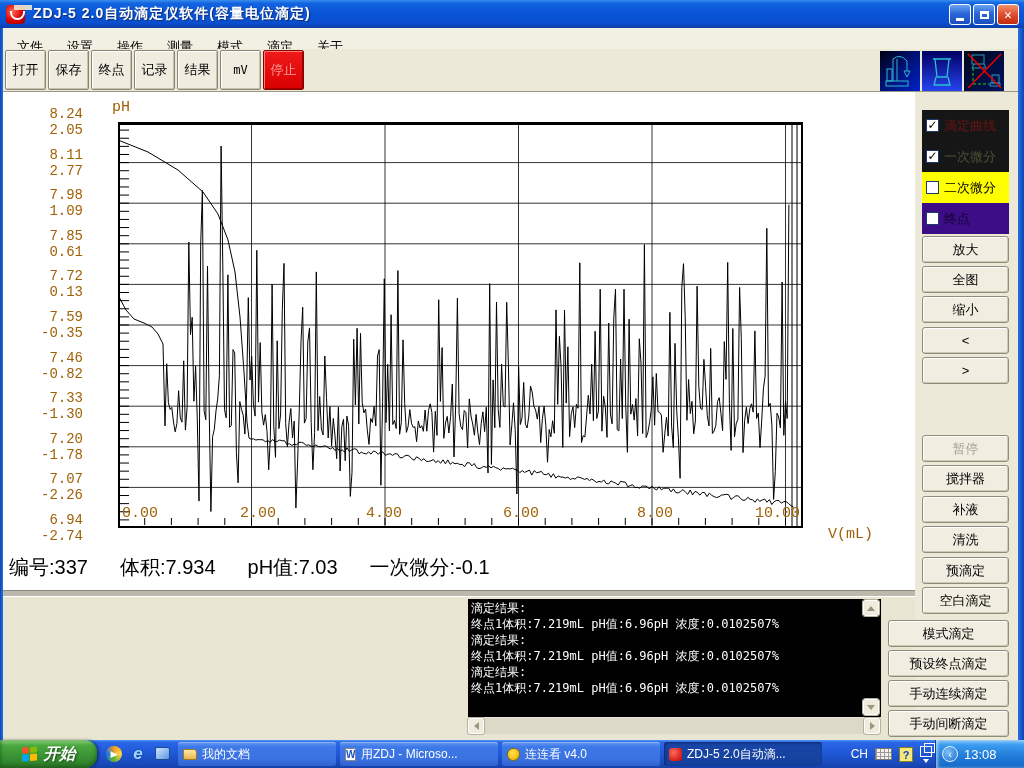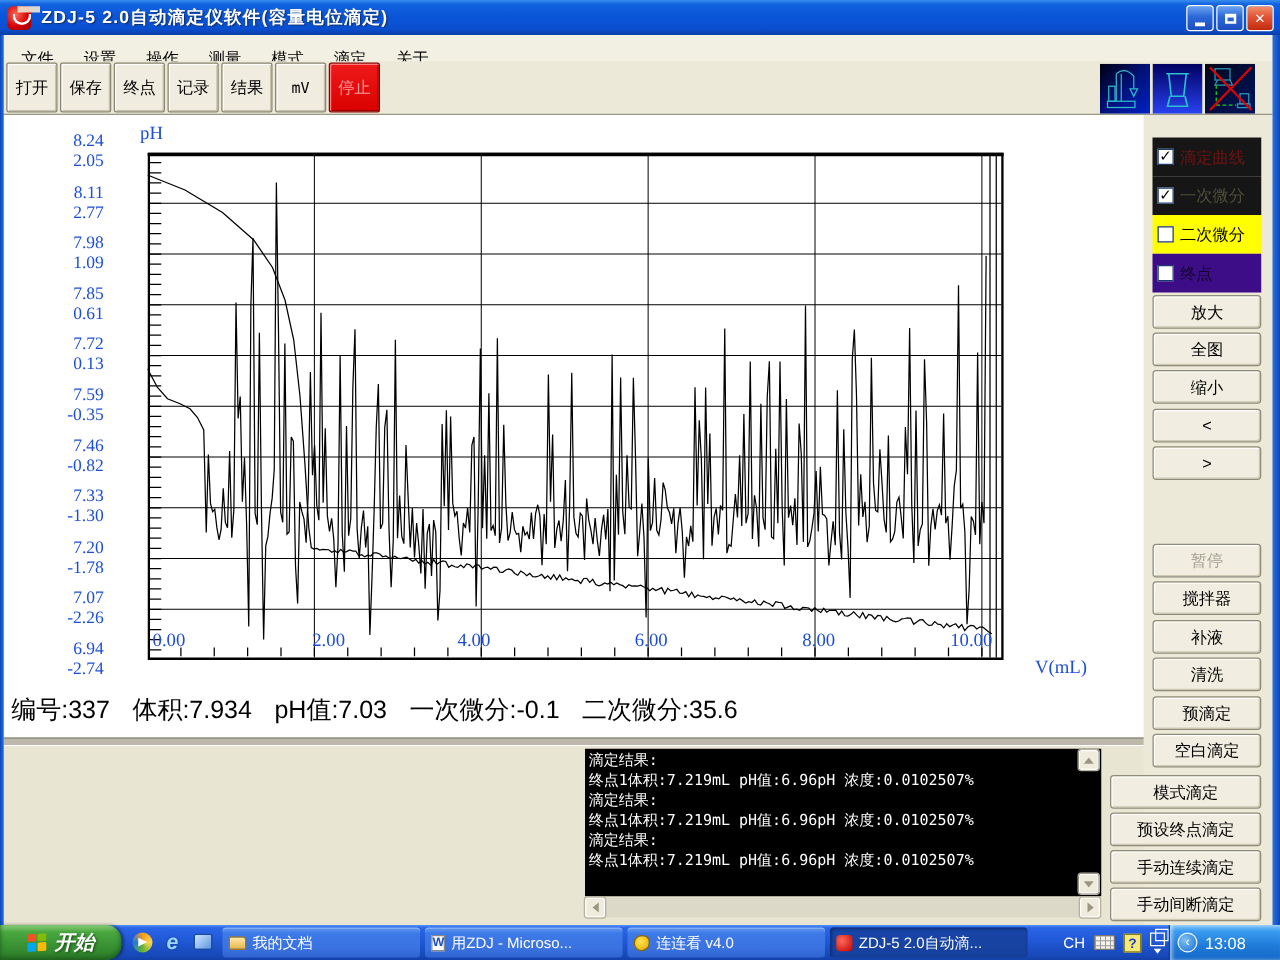--- a/index.html
+++ b/index.html
@@ -45,7 +45,7 @@
 
   
   .chart-panel { position:absolute; left:3px; top:92px; width:912px; height:498px; background:#fff; }
-  .axis-font { font-family:Liberation Serif, serif; color:#1d4ed8; }
+  .axis-font { font-family:Liberation Mono, monospace; color:#a16207; }
   .ph-label { position:absolute; left:109px; top:7px; font-size:15px; }
   .vml-label { position:absolute; left:825px; top:434px; font-size:15px; }
   .ytick { position:absolute; left:12px; width:68px; height:32px; text-align:right; font-size:14px; line-height:16px; }

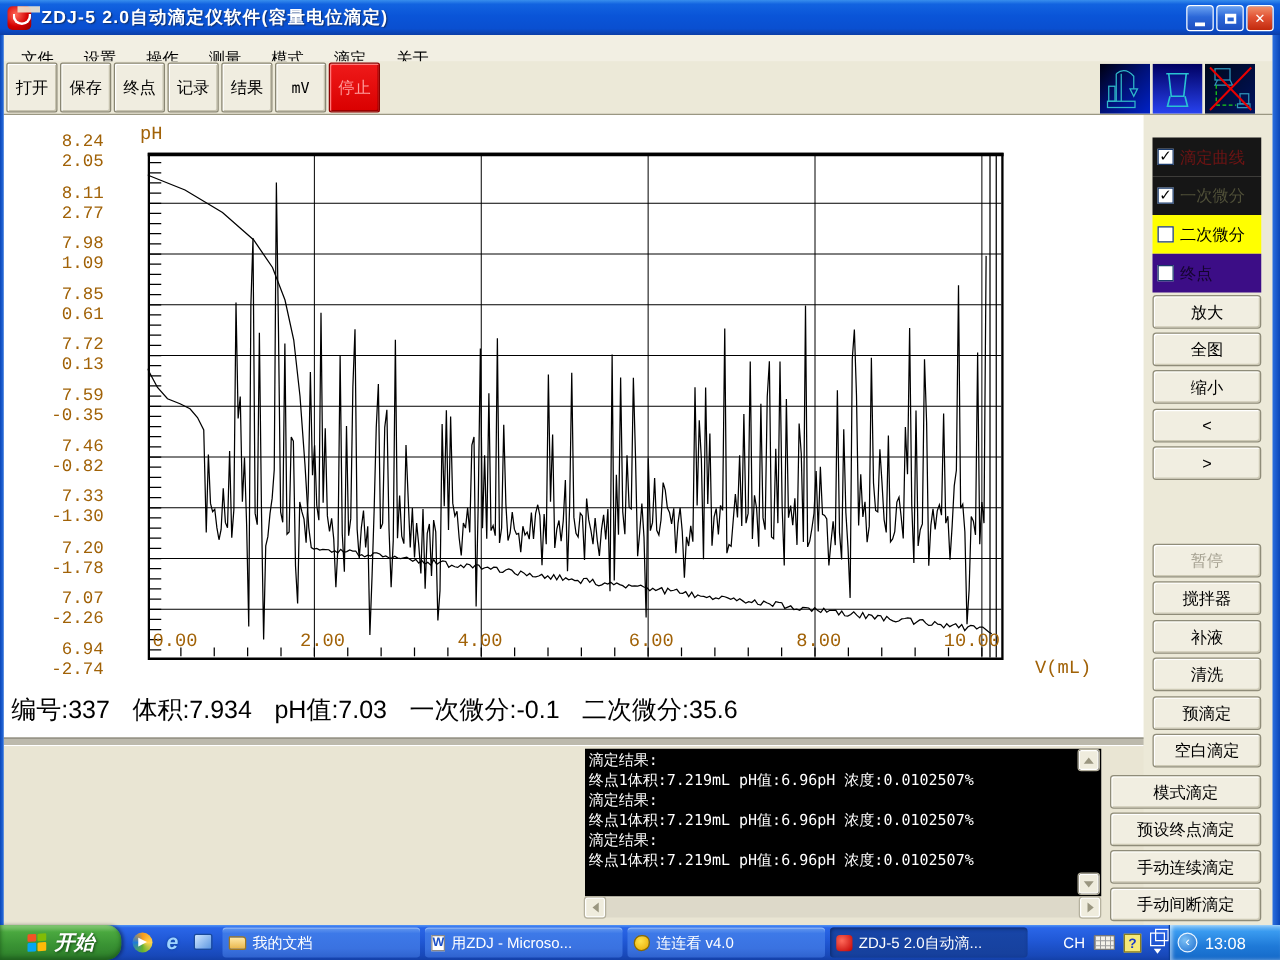--- a/index.html
+++ b/index.html
@@ -51,7 +51,7 @@
   .ytick { position:absolute; left:12px; width:68px; height:32px; text-align:right; font-size:14px; line-height:16px; }
   .xtick { position:absolute; top:413px; width:44px; font-size:15px; }
   #plot-svg { position:absolute; left:115px; top:30px; }
-  .status-line { position:absolute; left:6px; top:462px; display:flex; gap:18px; font-size:20px; color:#000; white-space:nowrap; }
+  .status-line { position:absolute; left:6px; top:462px; display:flex; gap:32px; font-size:20px; color:#000; white-space:nowrap; }
 
   
   .gray-strip { position:absolute; left:3px; top:590px; width:912px; height:7px; background:#bcb9ac; border-top:1px solid #8a887c; border-bottom:1px solid #fff; }

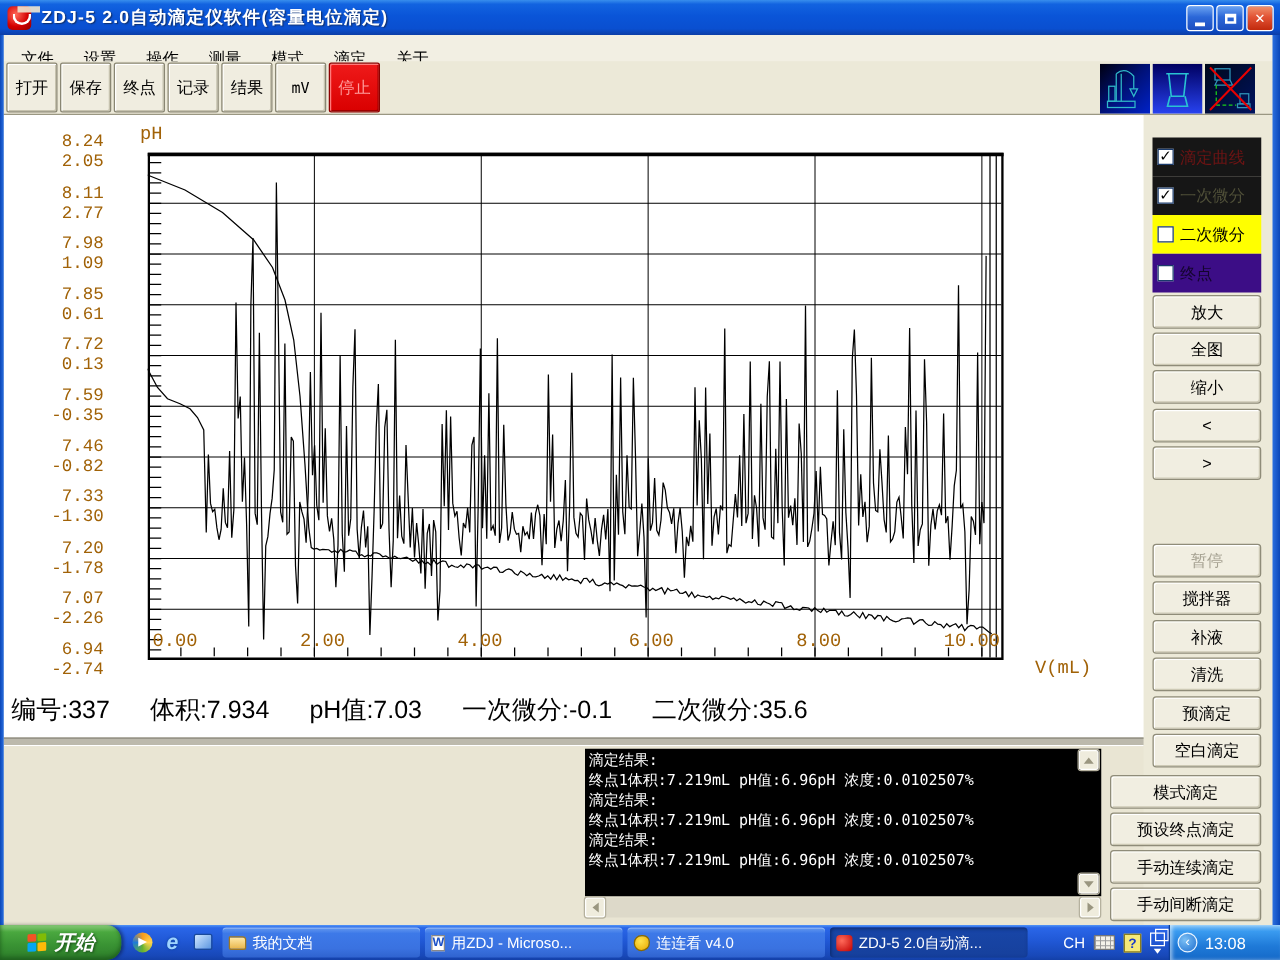--- a/index.html
+++ b/index.html
@@ -372,7 +372,6 @@
       <span>体积:7.934</span>
       <span>pH值:7.03</span>
       <span>一次微分:-0.1</span>
-      <span>二次微分:35.6</span>
     </div>
   </div>
 

